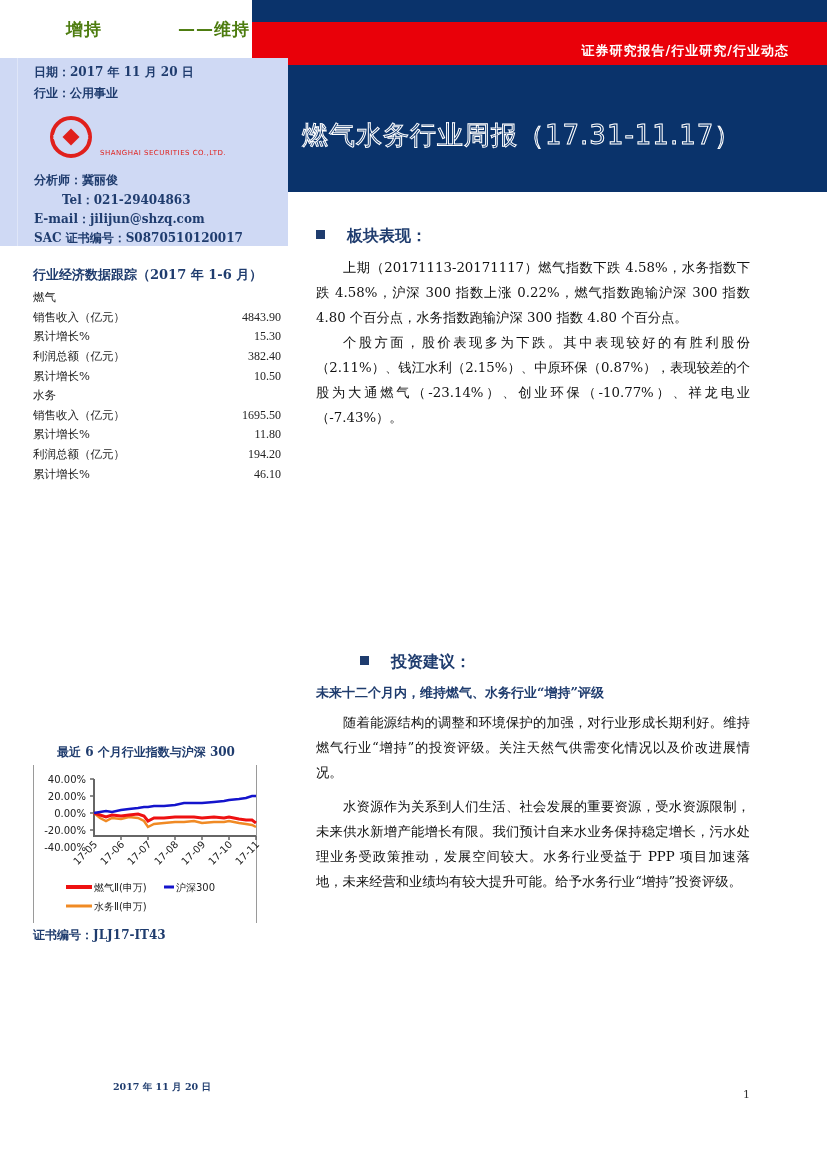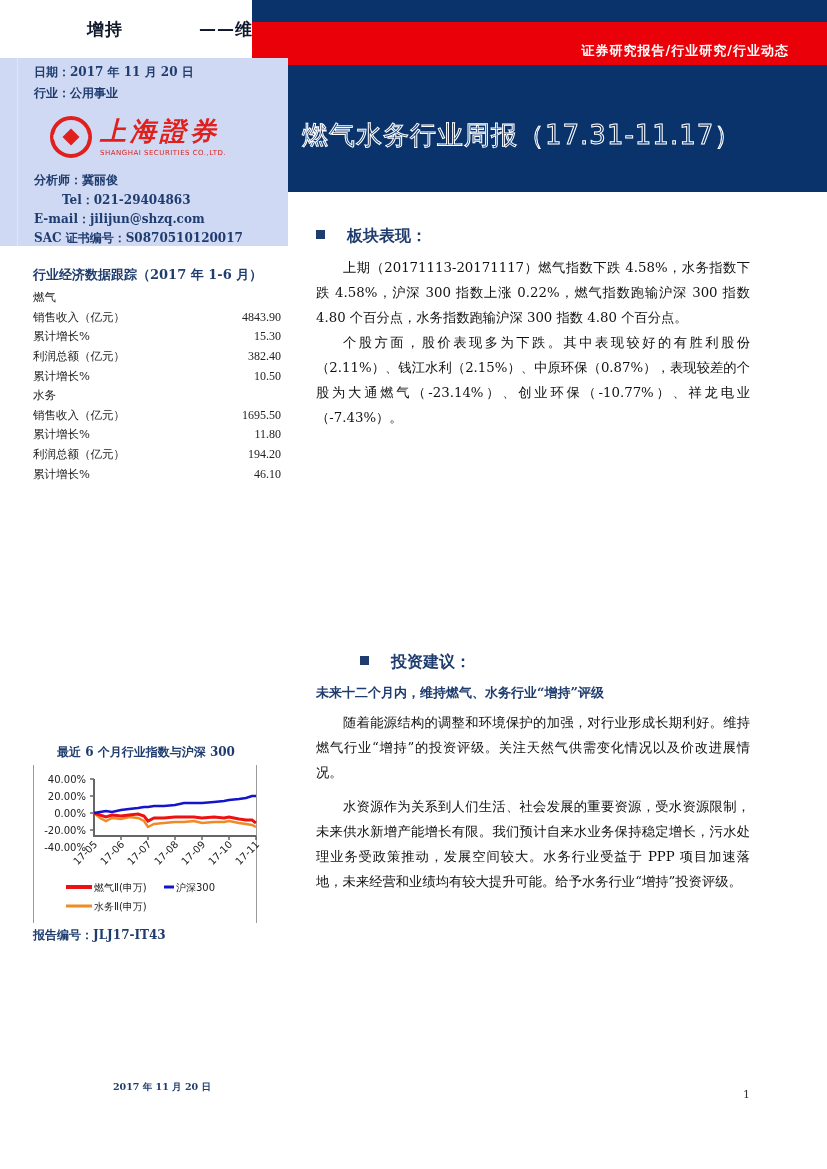--- a/index.html
+++ b/index.html
@@ -6,7 +6,7 @@
   html, body { width: 827px; height: 1169px; background: #ffffff; overflow: hidden; }
   body { position: relative; font-family: "DejaVu Serif", "Liberation Serif", serif; color: #000; }
 
-  .rating { position: absolute; top: 18px; left: 66px; font-size: 17px; font-weight: bold; color: #0f172a; letter-spacing: 1px; margin-left: 21px; }
+  .rating { position: absolute; top: 18px; left: 66px; font-size: 17px; font-weight: bold; color: #4d7c0f; letter-spacing: 1px; }
   .rating .r2 { position: absolute; left: 112px; top: 0; white-space: nowrap; }
 
   .info-panel { position: absolute; left: 0; top: 58px; width: 288px; height: 188px; background: #cfd9f4; }

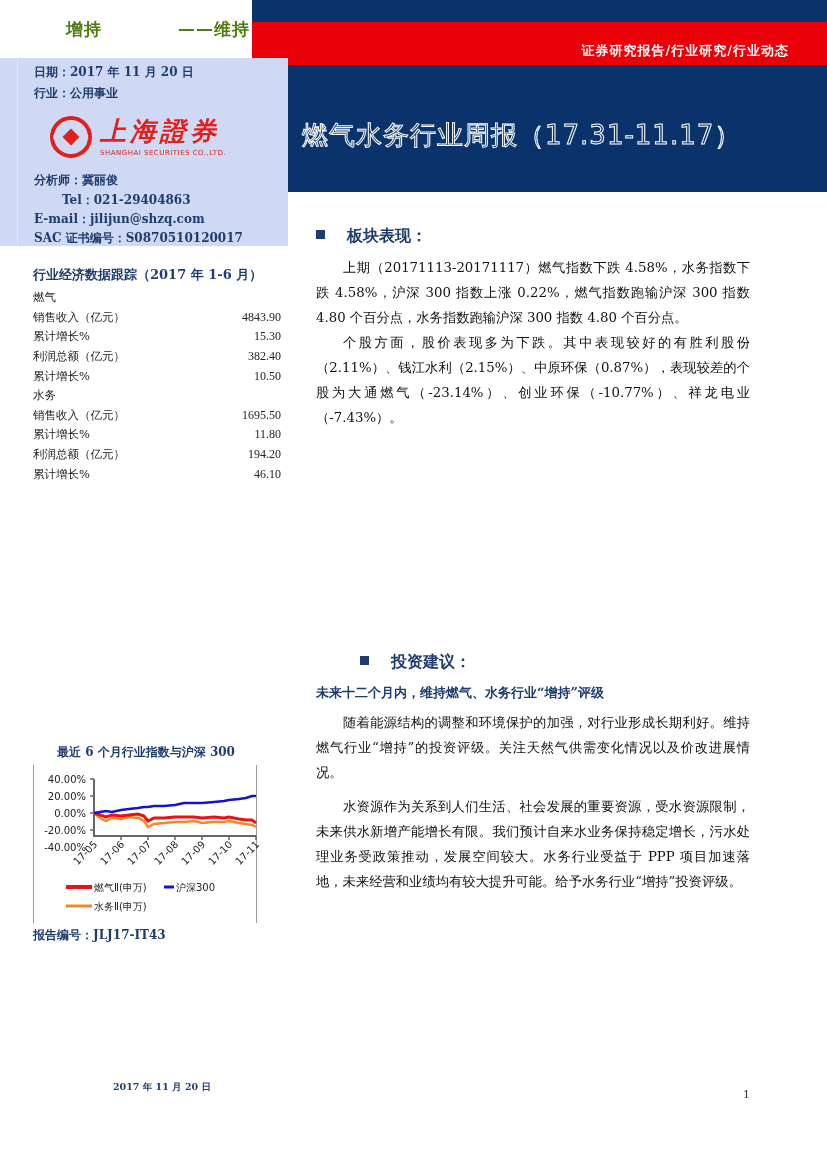--- a/index.html
+++ b/index.html
@@ -67,7 +67,6 @@
     <path d="M6 23 Q14 34 23 30 Q32 26 40 23" fill="none" stroke="#cfd9f4" stroke-width="3"></path>
     <rect x="17" y="17" width="12" height="12" fill="#e0201c" transform="rotate(45 23 23)"></rect>
   </svg>
-  <div class="logo-name">上海證券</div>
   <div class="logo-sub">SHANGHAI SECURITIES CO.,LTD.</div>
 </div>
 

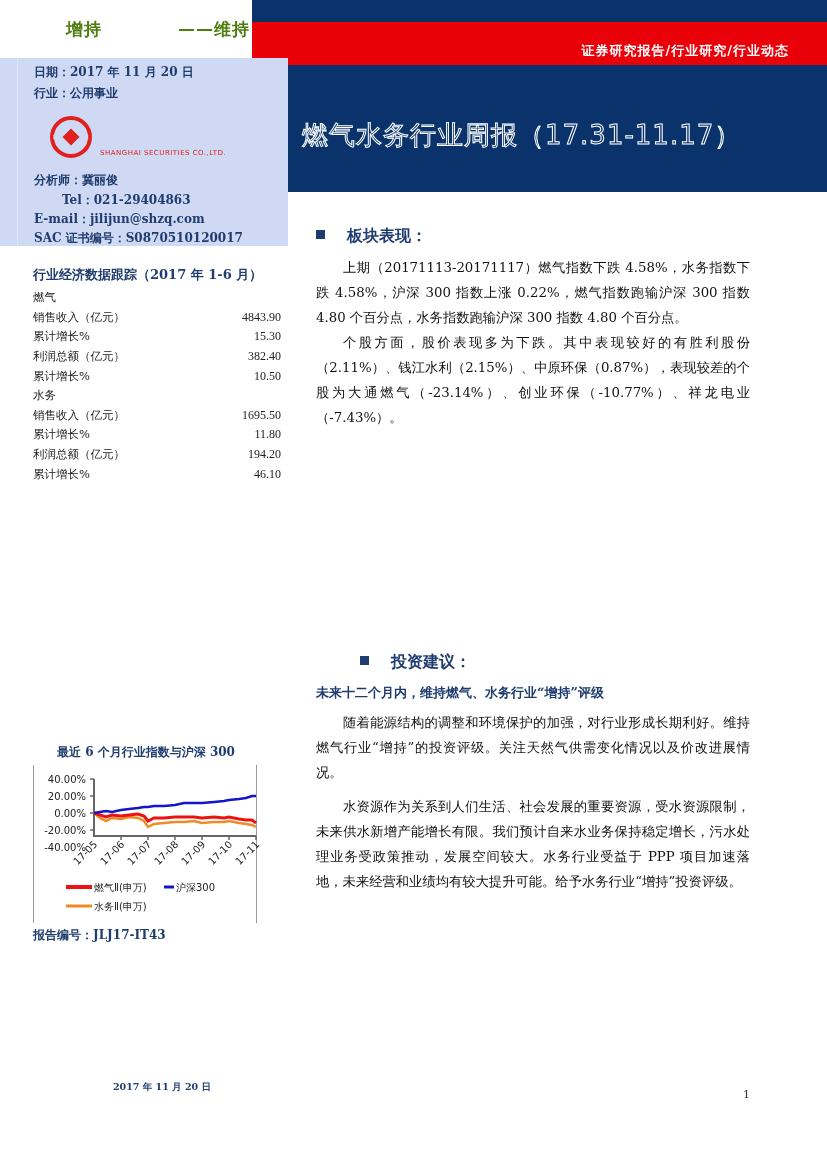--- a/index.html
+++ b/index.html
@@ -183,7 +183,7 @@
     </g>
   </svg>
 </div>
-<div class="report-no">报告编号：JLJ17-IT43</div>
+<div class="report-no">证书编号：JLJ17-IT43</div>
 
 <div class="footer-date">2017 年 11 月 20 日</div>
 <div class="page-num">1</div>

